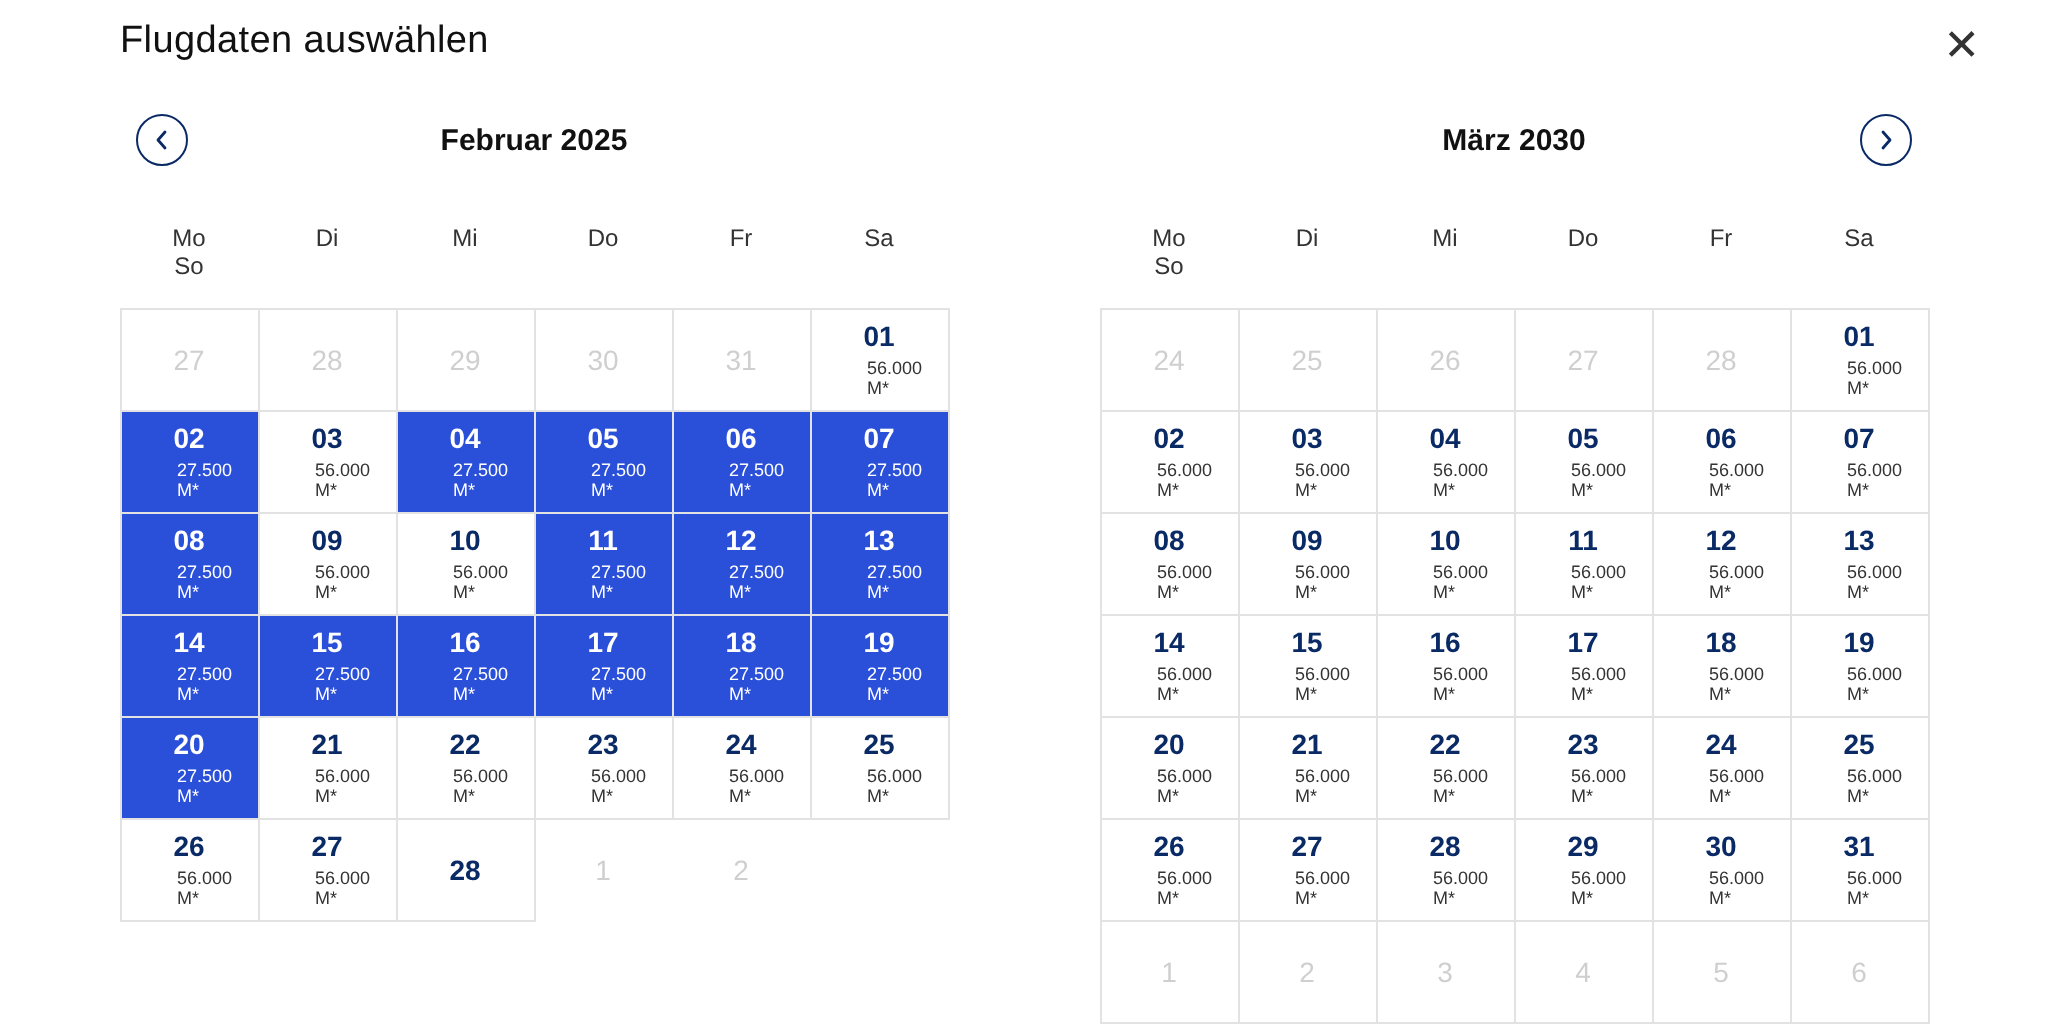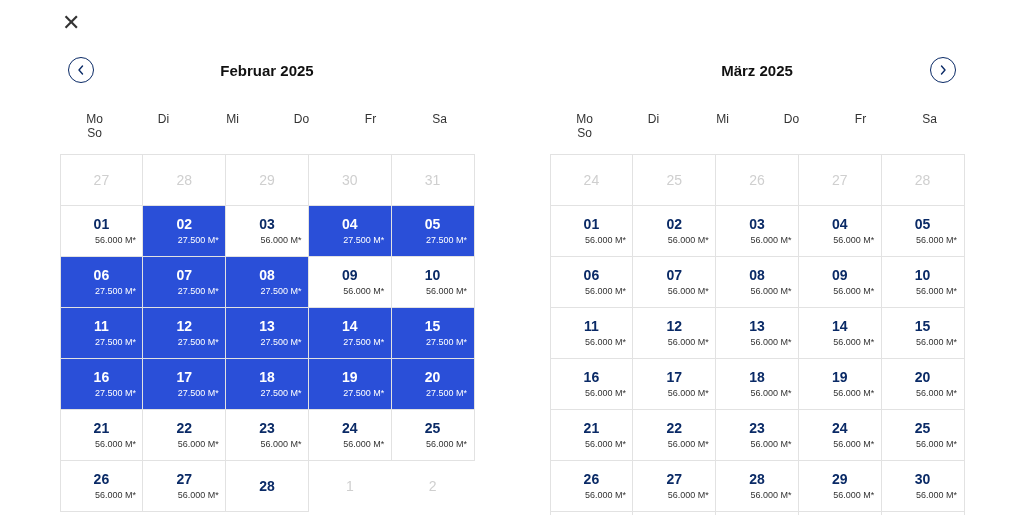--- a/index.html
+++ b/index.html
@@ -126,6 +126,7 @@
 <body>
 
 <div class="header">
+  <div class="title">Flugdaten auswählen</div>
   <div class="close-icon">✕</div>
 </div>
 

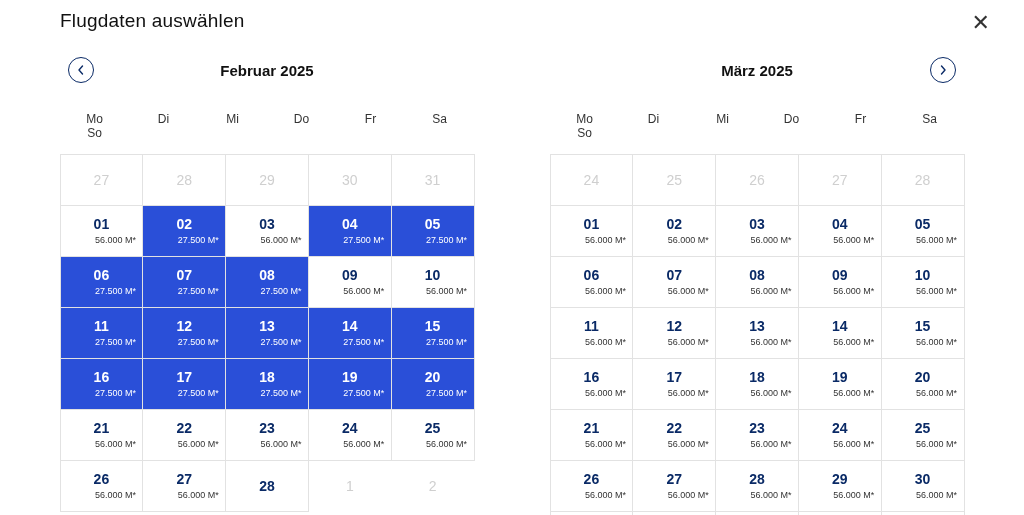--- a/index.html
+++ b/index.html
@@ -286,7 +286,7 @@
     </div>
     <div class="month-block">
       <div class="month-header">
-        <div class="month-title">März 2025</div>
+        <div class="month-title">März 2030</div>
         <div class="nav-btn right">
           <svg viewBox="0 0 10 10">
             <path d="M3.5 1 L7 5 L3.5 9" stroke="#0a2a66" stroke-width="1.4" fill="none" stroke-linecap="round" stroke-linejoin="round"></path>

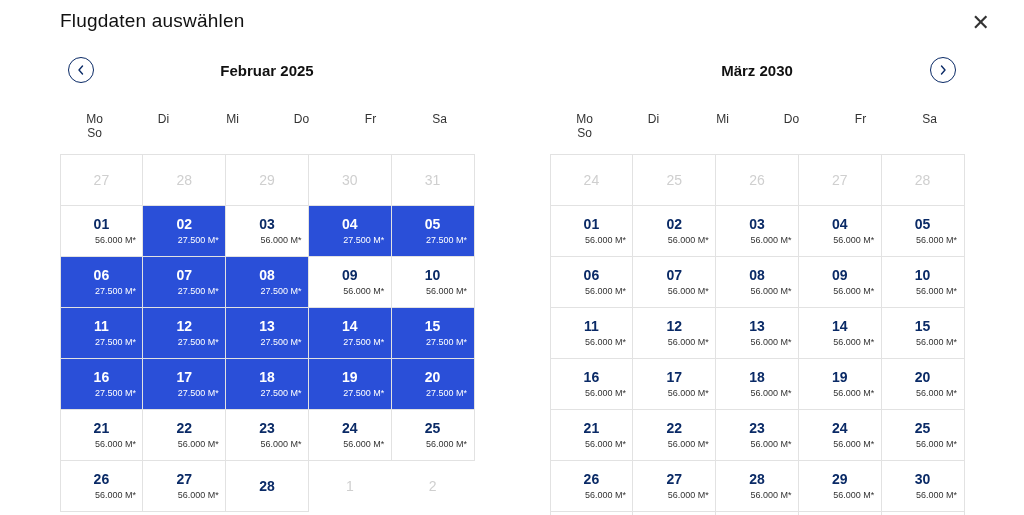--- a/index.html
+++ b/index.html
@@ -79,7 +79,7 @@
   }
   .grid {
     display: grid;
-    grid-template-columns: repeat(5, 1fr);
+    grid-template-columns: repeat(6, 1fr);
   }
   .day {
     border: 1px solid #e2e2e2;

